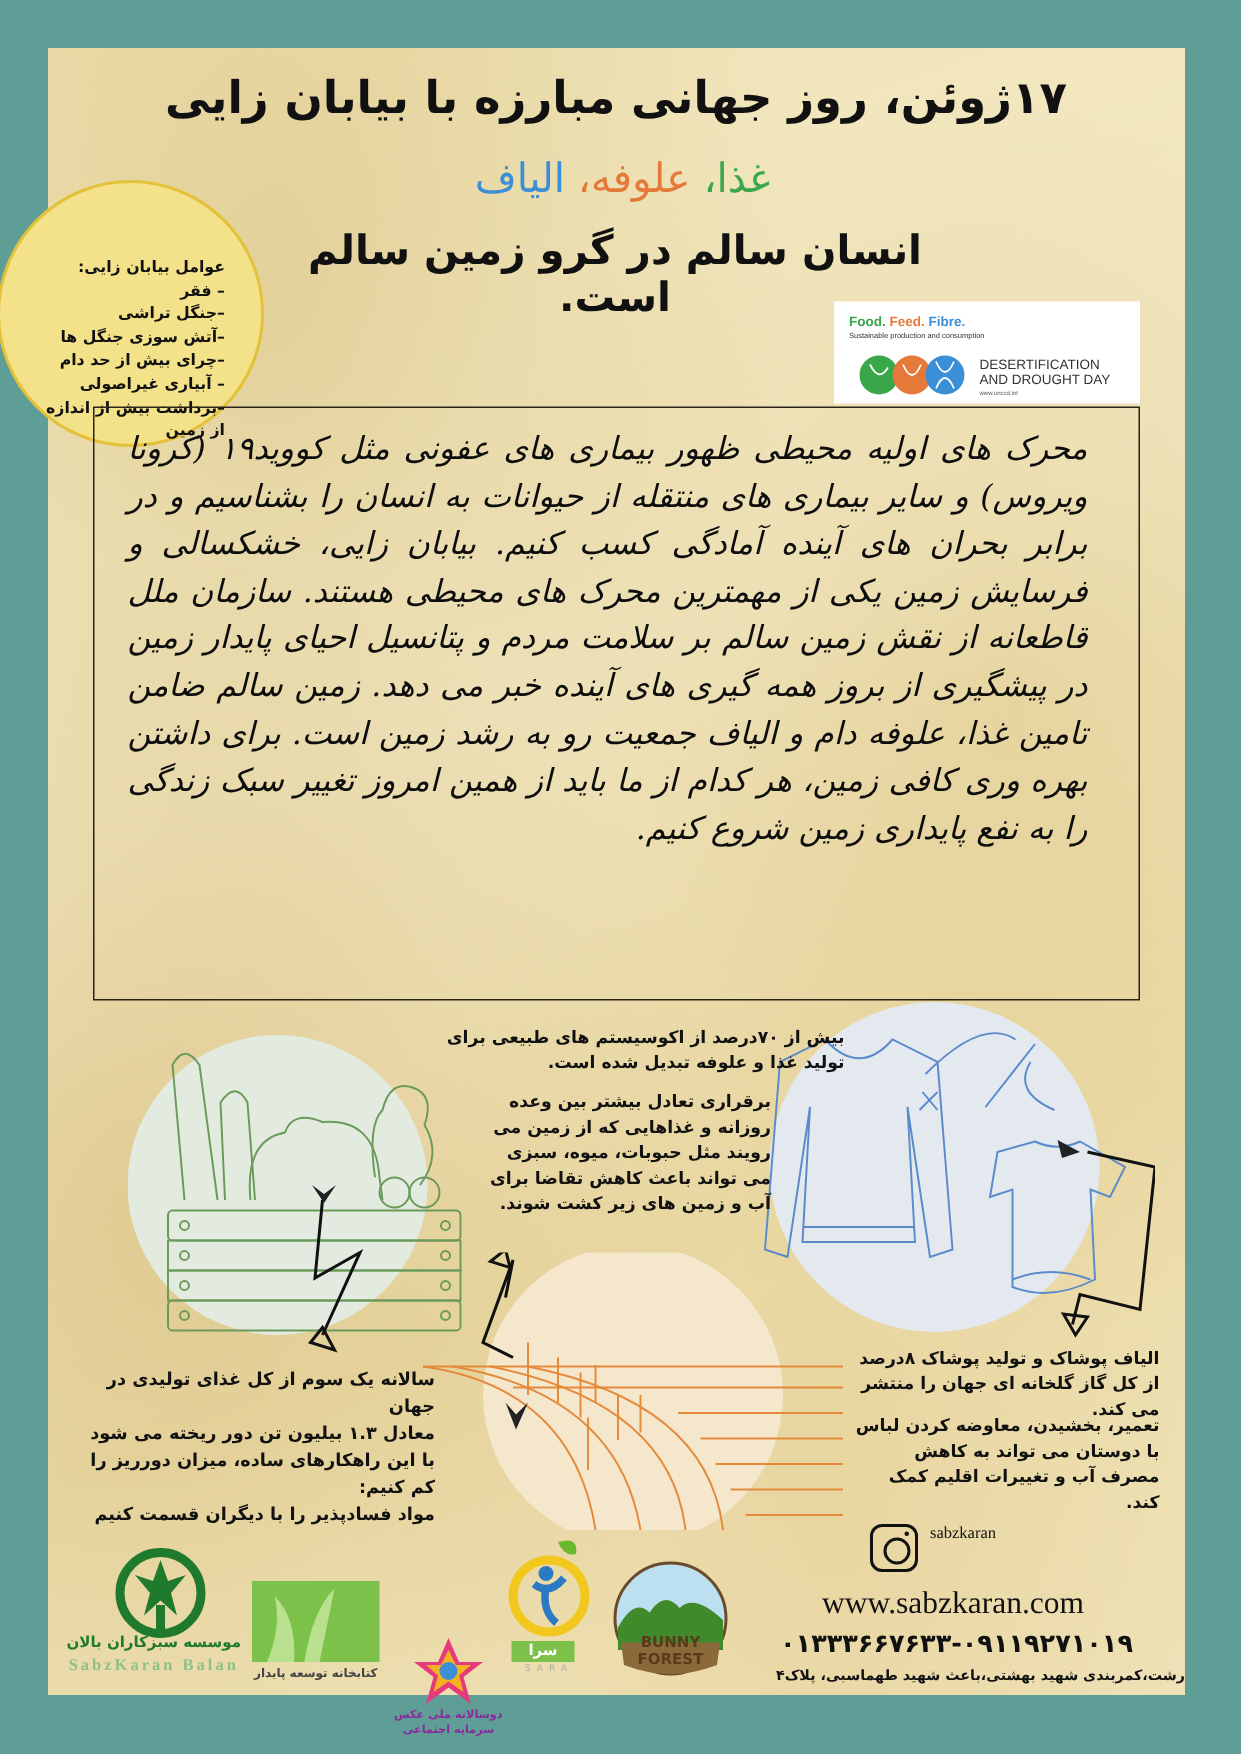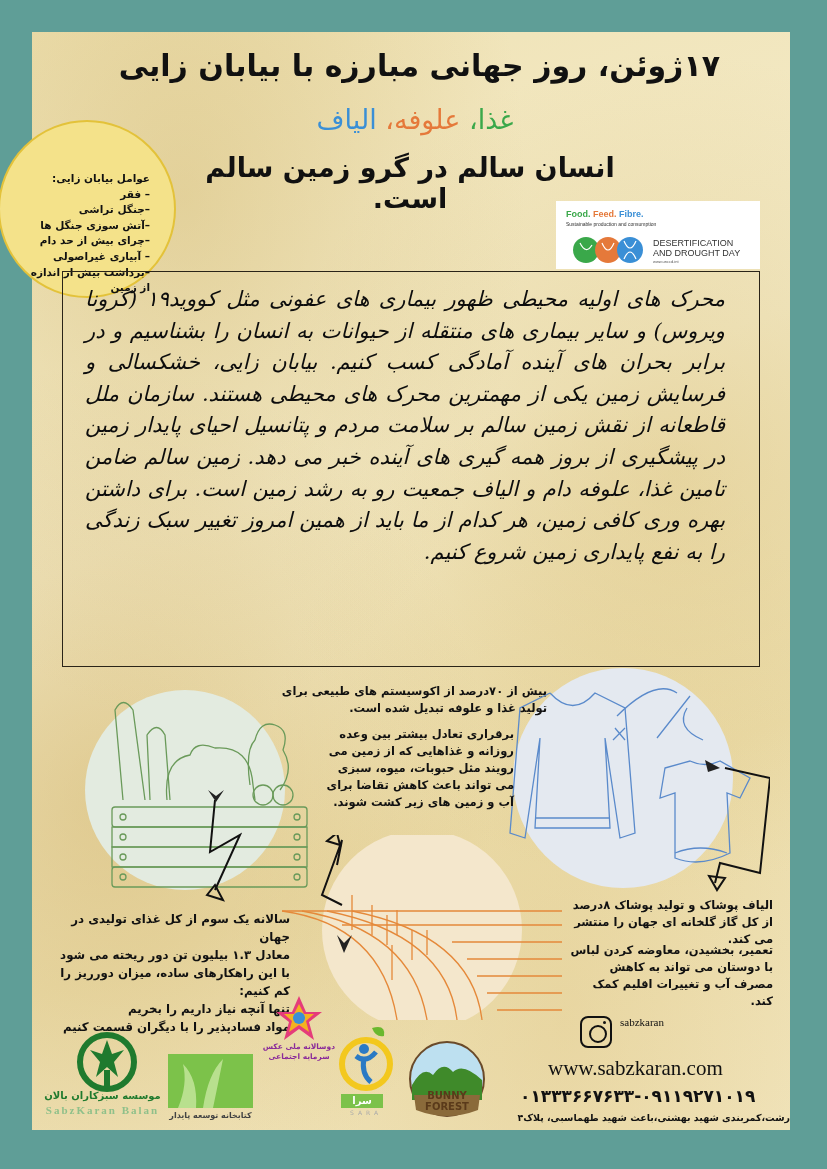--- a/index.html
+++ b/index.html
@@ -15,7 +15,7 @@
       linear-gradient(160deg, #efe2b4 0%, #f4ebc9 40%, #eddfaf 70%, #f2e6bf 100%);
   }
   .title {
-    position: absolute; left: 110px; top: 48px; width: 610px; text-align: right;
+    position: absolute; left: 110px; top: 48px; width: 610px; text-align: left;
     font-family: "DejaVu Sans", sans-serif; font-weight: bold; font-size: 30px; color: #111;
     direction: rtl; letter-spacing: -0.5px;
   }

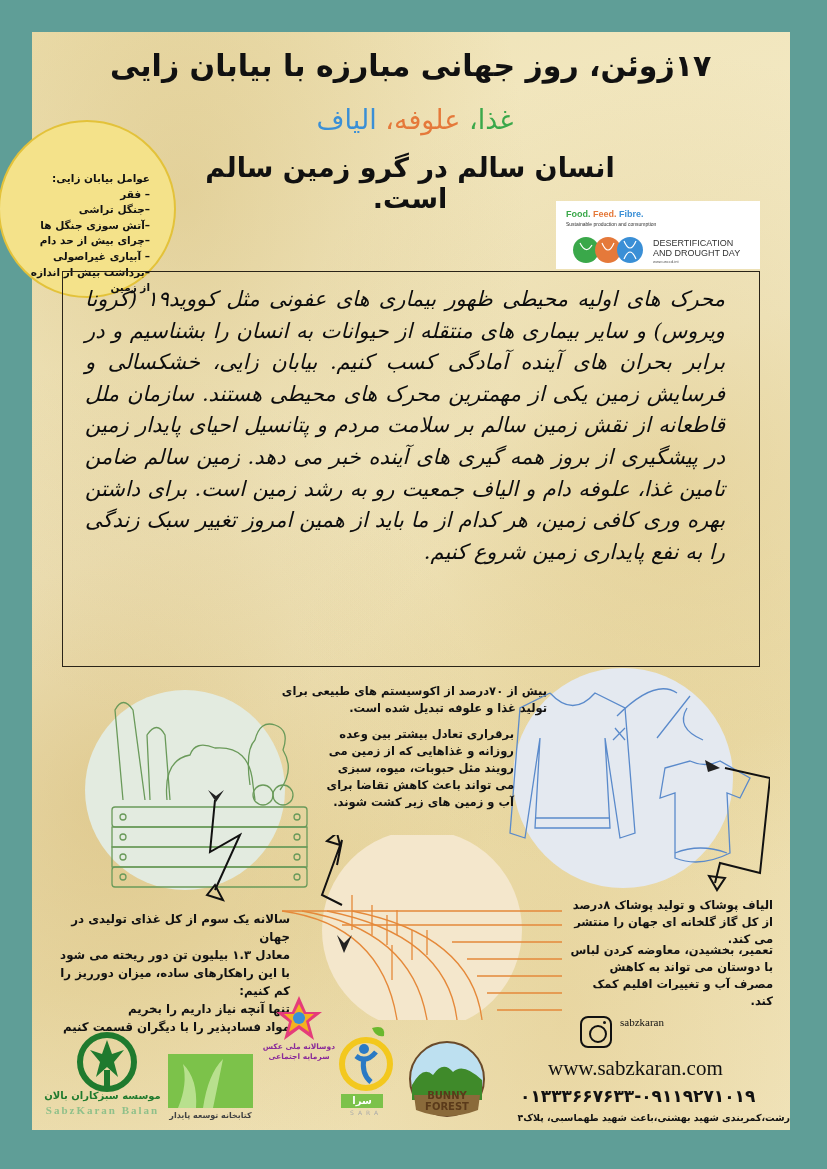--- a/index.html
+++ b/index.html
@@ -183,7 +183,7 @@
   <path d="M55 100 L62 118 L70 100 L62 108 Z" fill="#222"></path>
 </svg>
 
-<div class="fact" style="left:262px; top:683px; width:285px;">بیش از ۷۰درصد از اکوسیستم های طبیعی برای تولید غذا و علوفه تبدیل شده است.</div>
+<div class="fact" style="left:278px; top:683px; width:285px;">بیش از ۷۰درصد از اکوسیستم های طبیعی برای تولید غذا و علوفه تبدیل شده است.</div>
 <div class="fact" style="left:318px; top:726px; width:196px;">برقراری تعادل بیشتر بین وعده روزانه و غذاهایی که از زمین می رویند مثل حبوبات، میوه، سبزی می تواند باعث کاهش تقاضا برای آب و زمین های زیر کشت شوند.</div>
 <div class="fact" style="left:45px; top:910px; width:245px; font-size:11.8px; line-height:18px;">
   <div>سالانه یک سوم از کل غذای تولیدی در جهان</div>

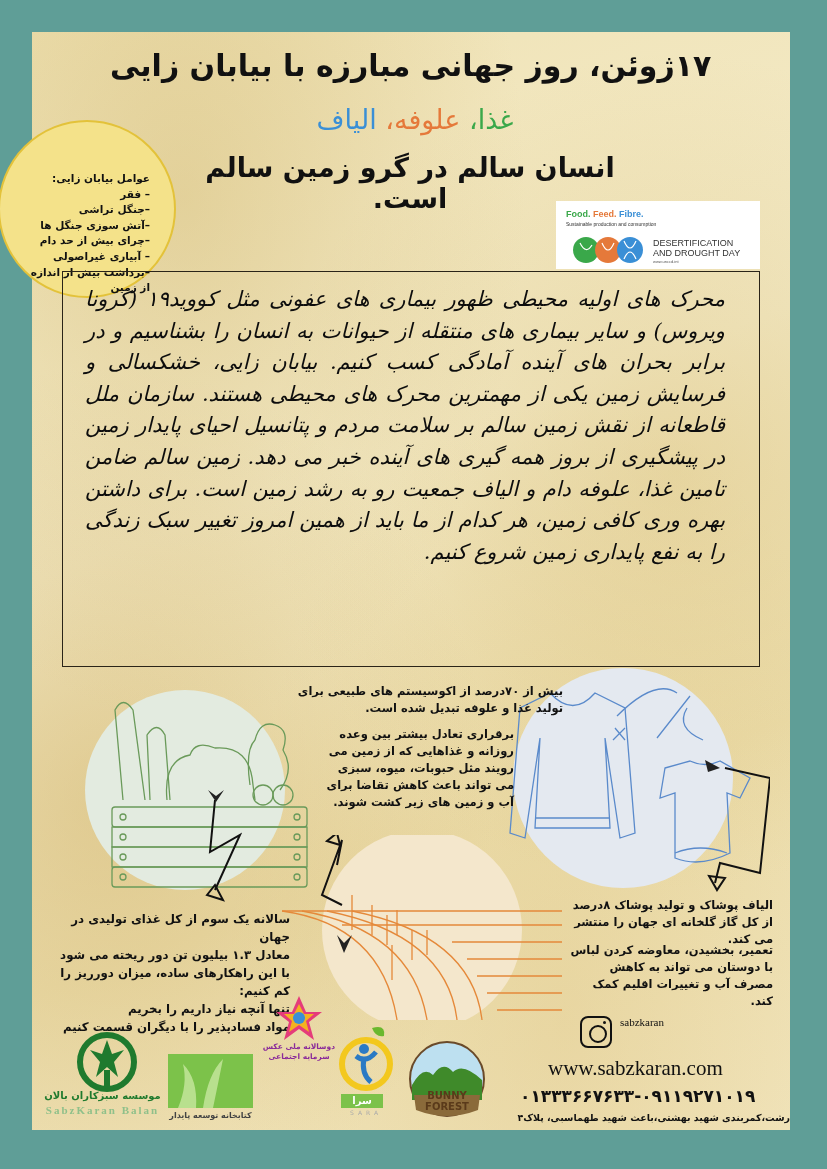--- a/index.html
+++ b/index.html
@@ -189,7 +189,6 @@
   <div>سالانه یک سوم از کل غذای تولیدی در جهان</div>
   <div>معادل ۱.۳ بیلیون تن دور ریخته می شود</div>
   <div>با این راهکارهای ساده، میزان دورریز را کم کنیم:</div>
-  <div>تنها آنچه نیاز داریم را بخریم</div>
   <div>مواد فسادپذیر را با دیگران قسمت کنیم</div>
 </div>
 <div class="fact" style="left:568px; top:897px; width:205px;">الیاف پوشاک و تولید پوشاک ۸درصد از کل گاز گلخانه ای جهان را منتشر می کند.</div>

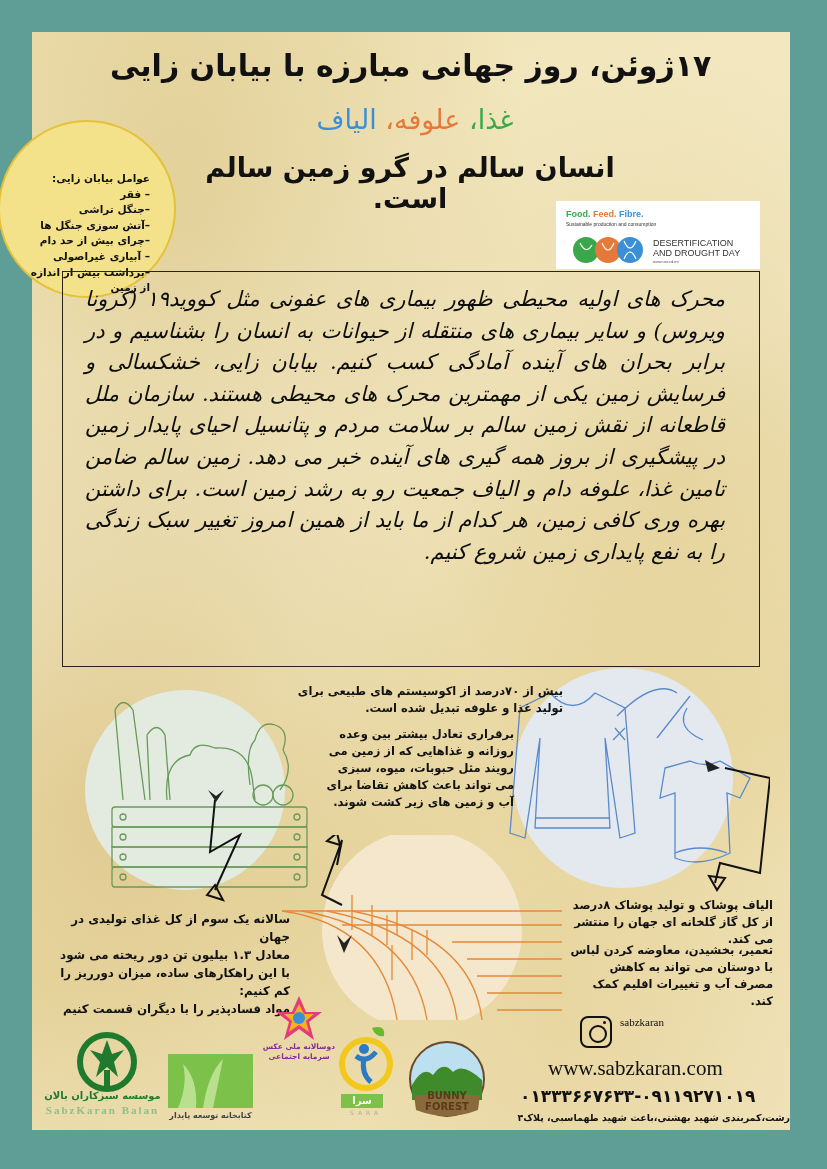--- a/index.html
+++ b/index.html
@@ -221,7 +221,7 @@
   <div class="logo-label" style="left:0; top:57px; width:85px; font-size:8px; color:#444; direction:rtl;">کتابخانه توسعه پایدار</div>
 </div>
 
-<div class="logo-block" style="left:263px; top:994px; width:72px; height:70px;text-decoration:underline;">
+<div class="logo-block" style="left:263px; top:1090px; width:72px; height:70px;text-decoration:underline;">
   <svg width="50" height="48" viewBox="0 0 50 48" style="position:absolute; left:11px; top:0;">
     <polygon points="25,2 32,18 48,18 35,28 40,46 25,35 10,46 15,28 2,18 18,18" fill="#e53b7a"></polygon>
     <polygon points="25,10 30,20 40,20 32,27 35,38 25,31 15,38 18,27 10,20 20,20" fill="#f3b220"></polygon>

